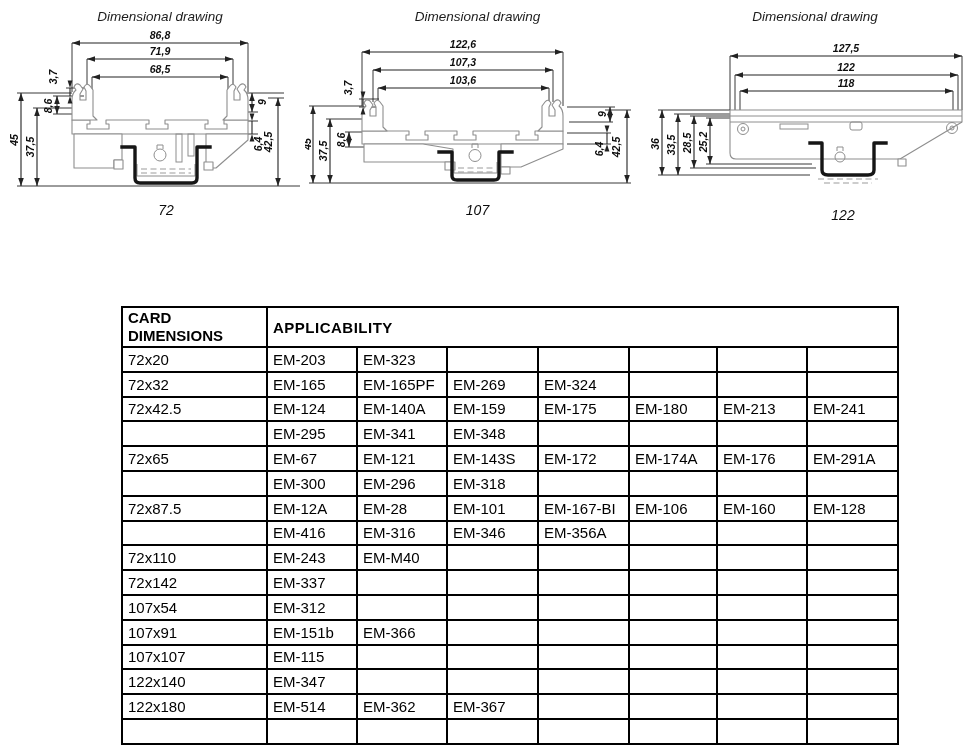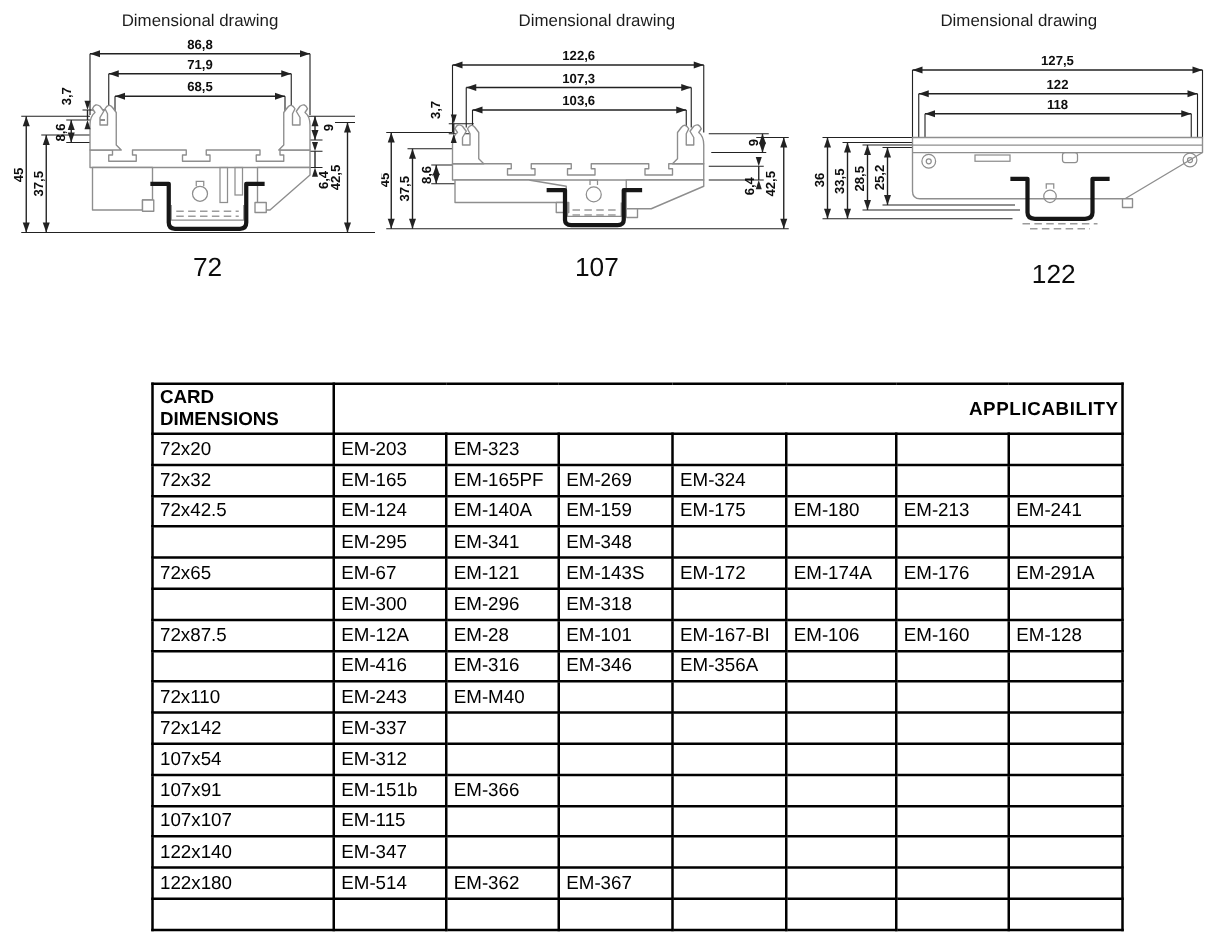--- a/index.html
+++ b/index.html
@@ -5,7 +5,7 @@
   html,body{margin:0;padding:0;background:#fff;}
   #stage{position:relative;width:980px;height:750px;overflow:hidden;background:#fff;
          font-family:"Liberation Sans",sans-serif;}
-  .block{position:absolute;}
+  .block{position:absolute;font-style:italic;}
   .dd-title{font-size:13.5px;color:#1c1c1c;text-align:center;height:22px;line-height:22px;}
   .dd-label{font-size:21px;color:#0c0c0c;text-align:center;margin-top:0px;}
   

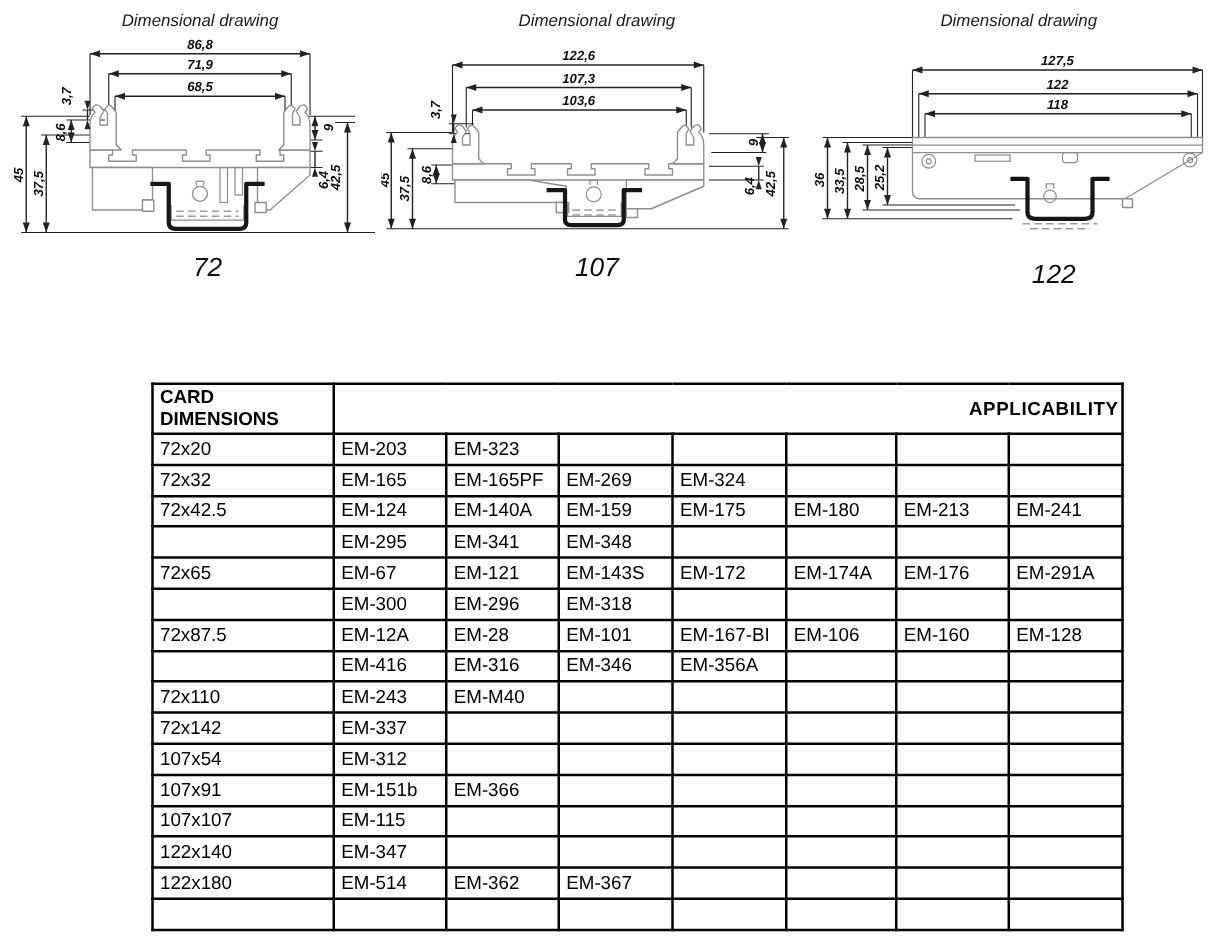--- a/index.html
+++ b/index.html
@@ -7,7 +7,7 @@
          font-family:"Liberation Sans",sans-serif;}
   .block{position:absolute;font-style:italic;}
   .dd-title{font-size:13.5px;color:#1c1c1c;text-align:center;height:22px;line-height:22px;}
-  .dd-label{font-size:21px;color:#0c0c0c;text-align:center;margin-top:0px;}
+  .dd-label{font-size:14px;color:#0c0c0c;text-align:center;margin-top:0px;}
   
   .ext{stroke:#222;stroke-width:0.9;fill:none;}
   .dl{stroke:#222;stroke-width:1.1;fill:none;}

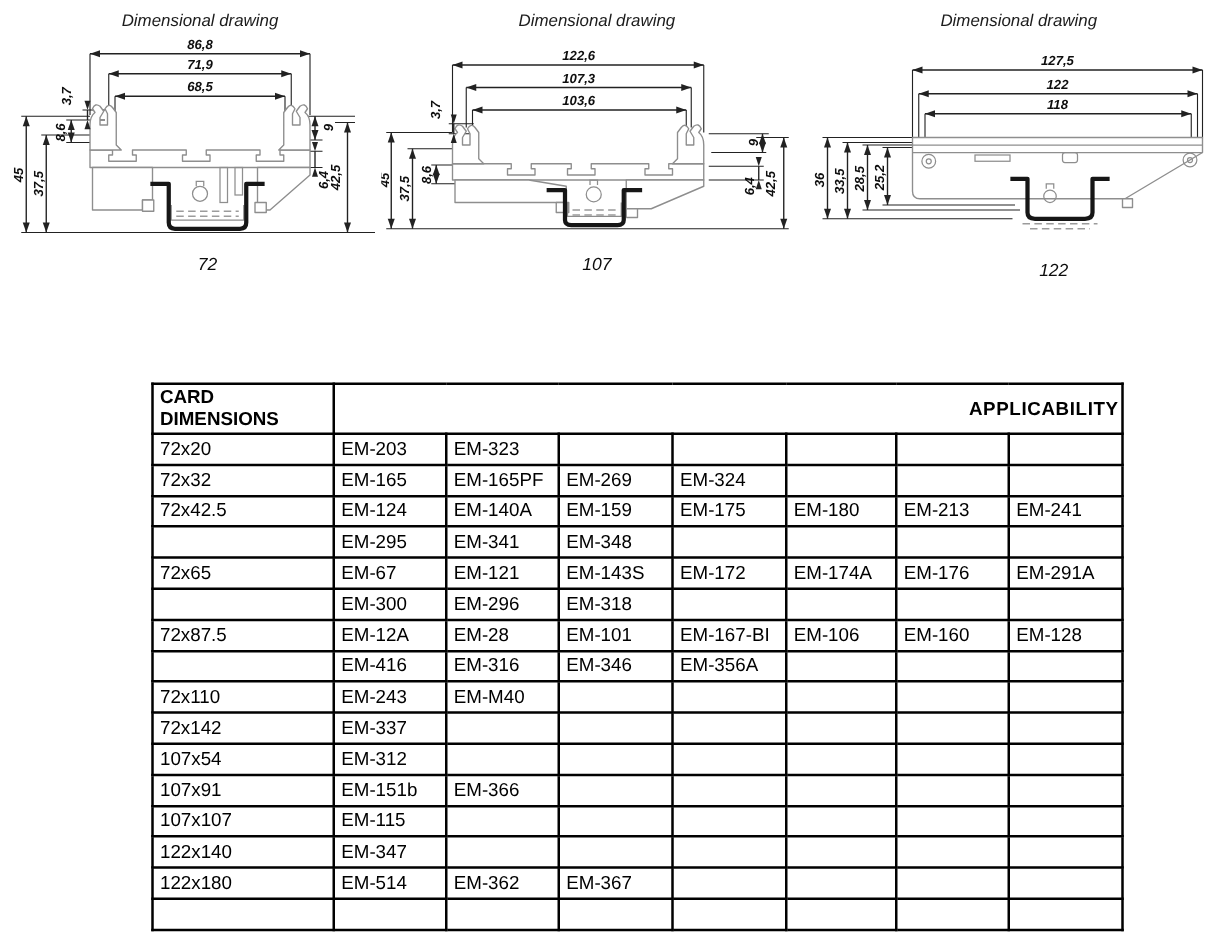--- a/index.html
+++ b/index.html
@@ -23,7 +23,7 @@
   table.app td{border:2px solid #000;font-size:15px;color:#000;padding:0 2px 0 5px;
                height:22.8px;overflow:hidden;white-space:nowrap;vertical-align:middle;}
   table.app tr.hd td{font-weight:bold;height:38px;font-size:15px;}
-  td.appl{text-align:right;letter-spacing:0.5px;}
+  td.appl{text-align:left;letter-spacing:0.5px;}
   .twolines div{line-height:1.18;}
 </style>
 </head>

